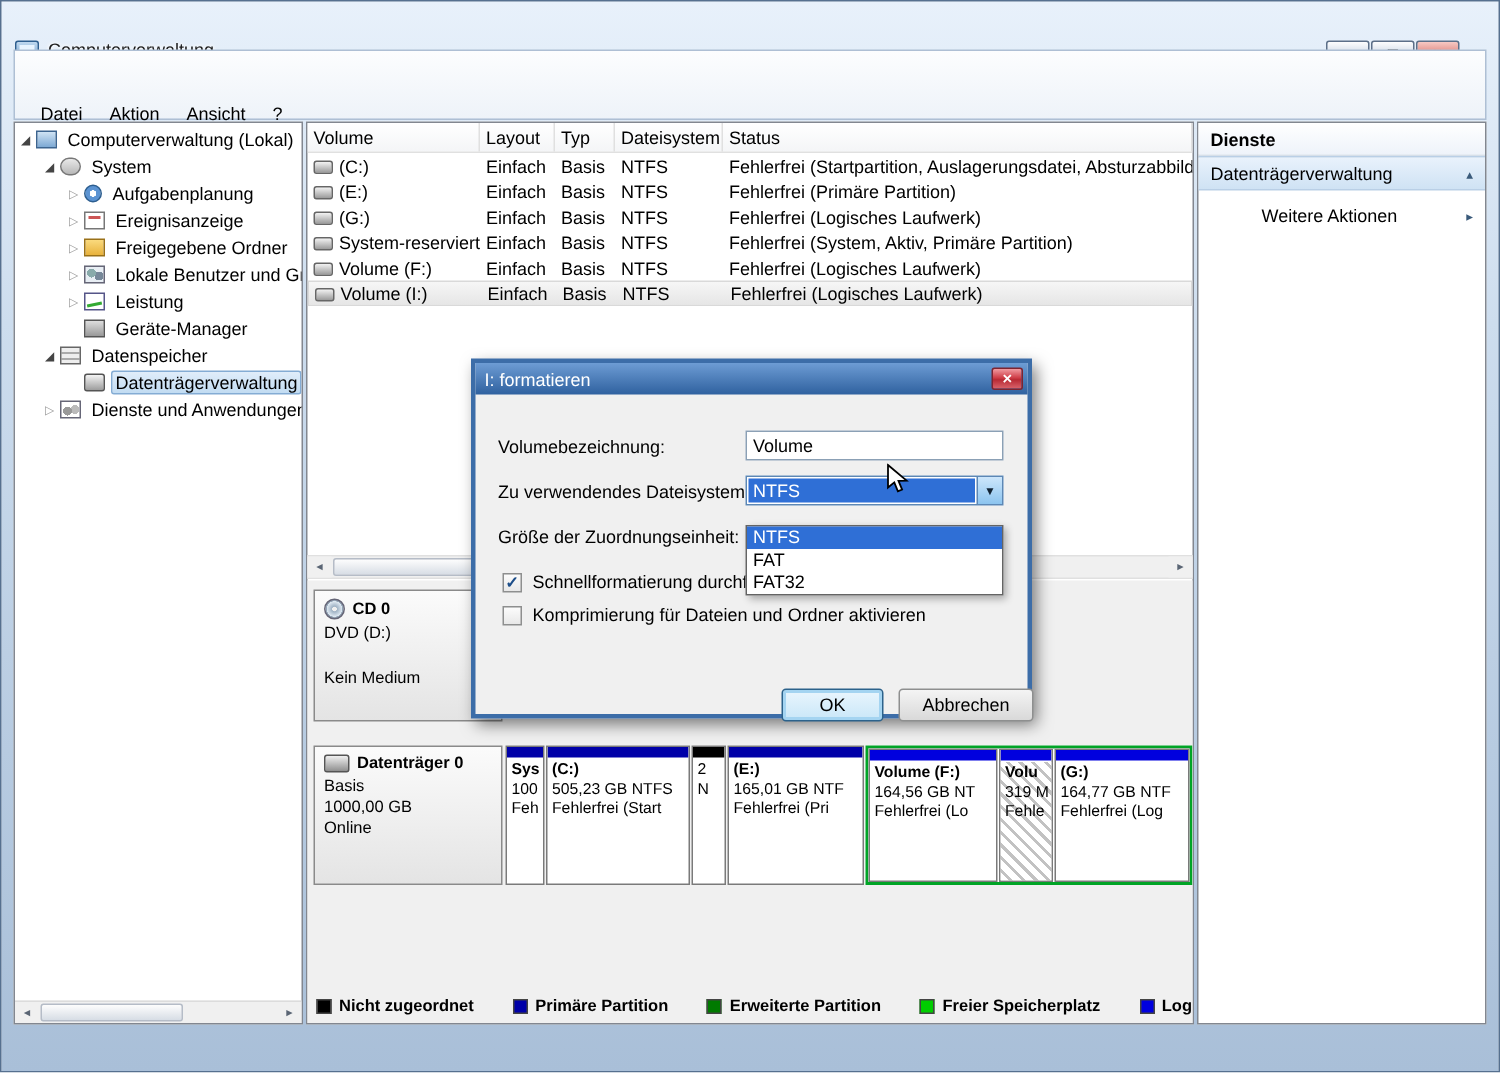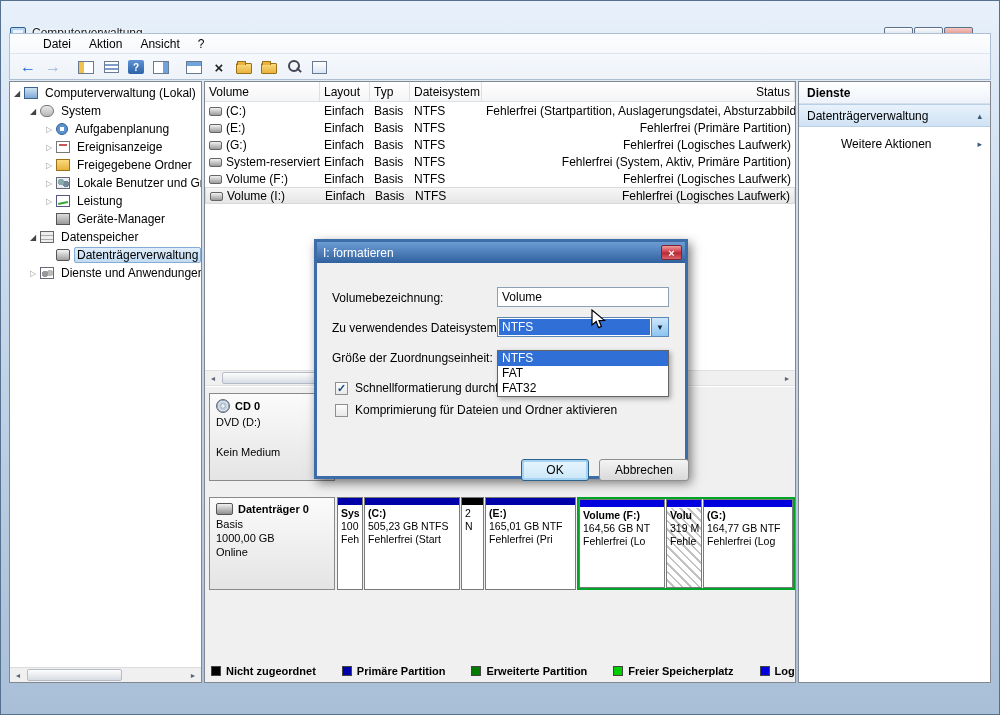--- a/index.html
+++ b/index.html
@@ -24,7 +24,7 @@
   
   .bandbox { position:absolute; top:32px; left:8px; right:8px; height:47px;
     background:linear-gradient(#fcfdfe,#eef3f9); border:1px solid #aebfd4; }
-  .menubar { height:20px; display:flex; align-items:center; padding-left:24px; border-bottom:1px solid #dde6f0; }
+  .menubar { height:20px; display:flex; align-items:center; padding-left:8px; border-bottom:1px solid #dde6f0;margin-top:32px; }
   .menu-item { padding:2px 9px; }
   .toolbar { height:26px; display:flex; align-items:center; padding-left:6px; }
   .tb { width:24px; height:23px; display:flex; align-items:center; justify-content:center; border-radius:2px; margin-right:1px; }

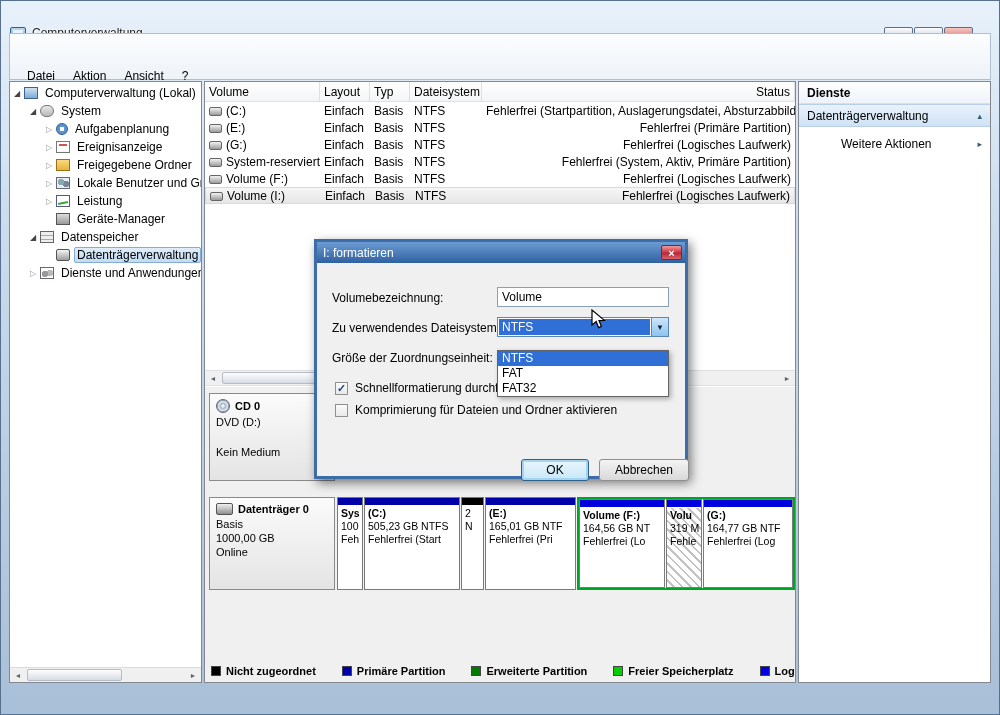--- a/index.html
+++ b/index.html
@@ -86,7 +86,7 @@
   .vl-row { display:flex; height:17px; align-items:center; }
   .vl-row.sel { background:linear-gradient(#f6f6f6,#e6e6e6); border:1px solid #d9d9d9; }
   .vl-cell { padding:0 4px; white-space:nowrap; overflow:hidden; flex:none; }
-  .w0{width:115px;} .w1{width:50px;} .w2{width:40px;} .w3{width:72px;} .w4{flex:1 1 auto;text-align:right;}
+  .w0{width:115px;} .w1{width:50px;} .w2{width:40px;} .w3{width:72px;} .w4{flex:1 1 auto;}
   .vol-ico { display:inline-block; width:13px; height:9px; background:linear-gradient(#f2f2f2,#9b9b9b); border:1px solid #666; border-radius:2px; margin-right:4px; vertical-align:-1px; }
 
   .center-hscroll { position:absolute; top:288px; left:0; right:0; height:16px; background:#f0f0f0; border-top:1px solid #e0e0e0; border-bottom:1px solid #e0e0e0; }

